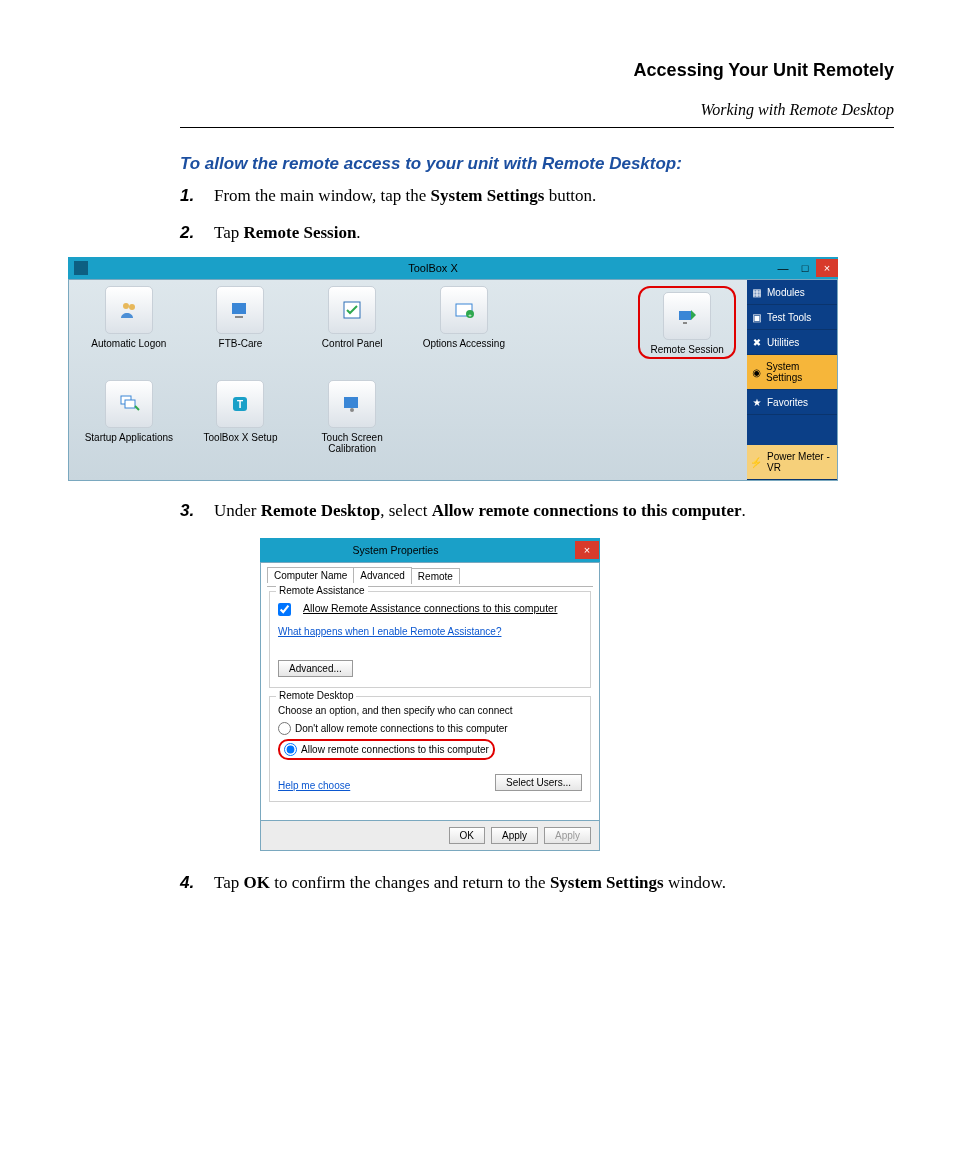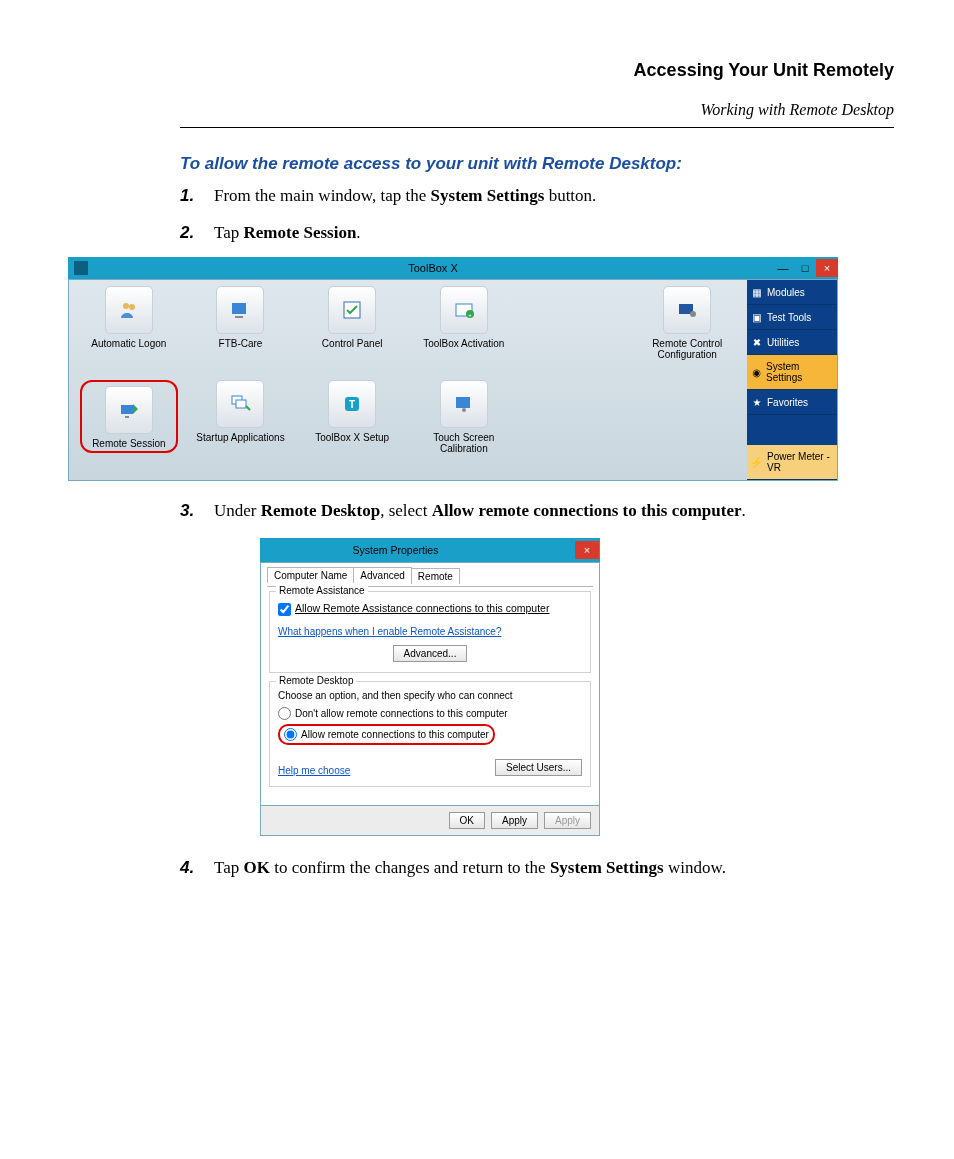--- a/index.html
+++ b/index.html
@@ -236,7 +236,7 @@
                 <text x="18" y="19" font-size="6" text-anchor="middle" fill="#fff">+</text>
               </svg>
             </div>
-            <div>ToolBox Activation</div>
+            <div>Options Accessing</div>
           </div>
           <div class="tb-tile"></div>
           <div class="tb-tile">

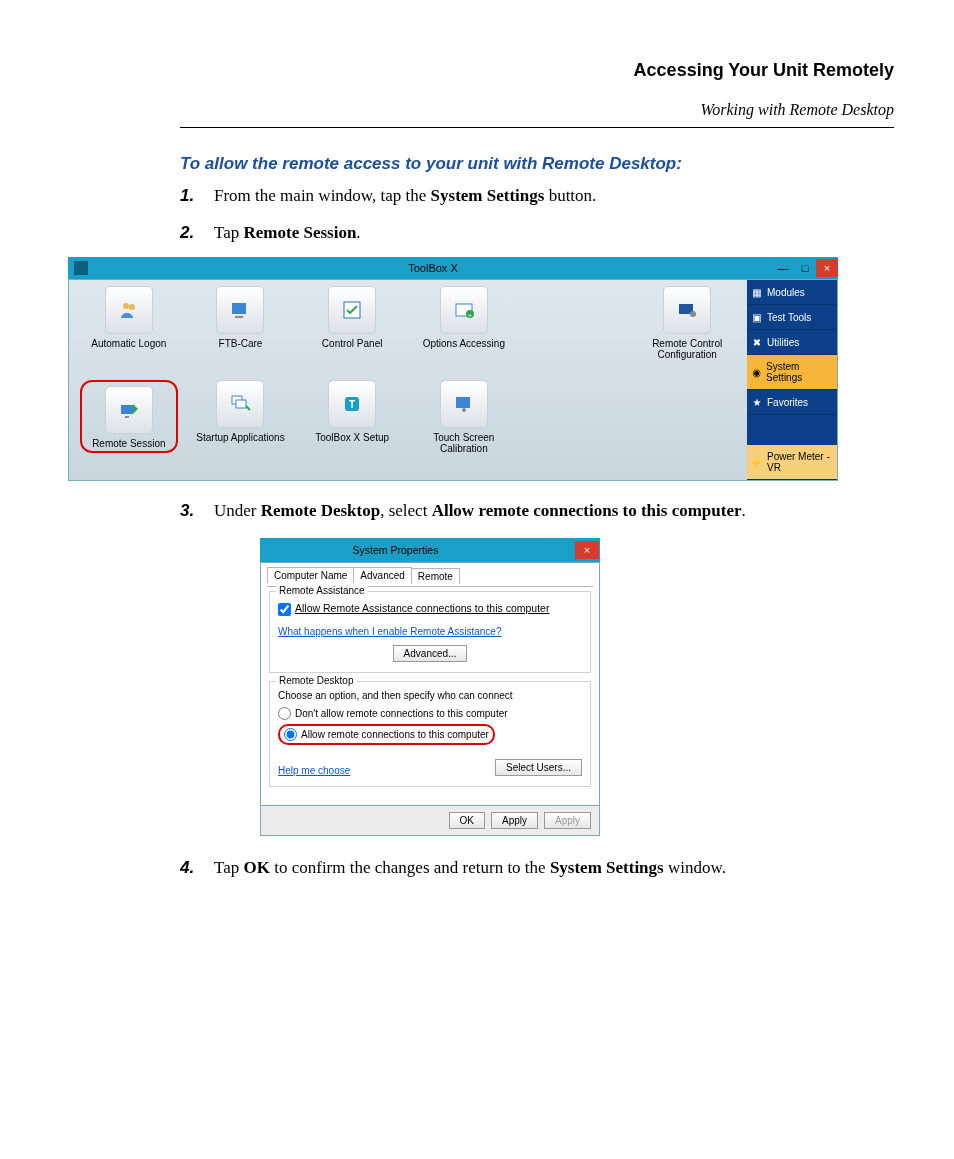--- a/index.html
+++ b/index.html
@@ -240,15 +240,6 @@
           </div>
           <div class="tb-tile"></div>
           <div class="tb-tile">
-            <div class="tb-ico">
-              <svg viewBox="0 0 24 24">
-                <rect x="4" y="6" width="14" height="10" fill="#2256a0"></rect>
-                <circle cx="18" cy="16" r="3" fill="#888"></circle>
-              </svg>
-            </div>
-            <div>Remote Control Configuration</div>
-          </div>
-          <div class="tb-tile">
             <div class="highlight-wrap" style="padding: 4px 10px 2px;">
               <div class="tb-ico">
                 <svg viewBox="0 0 24 24">

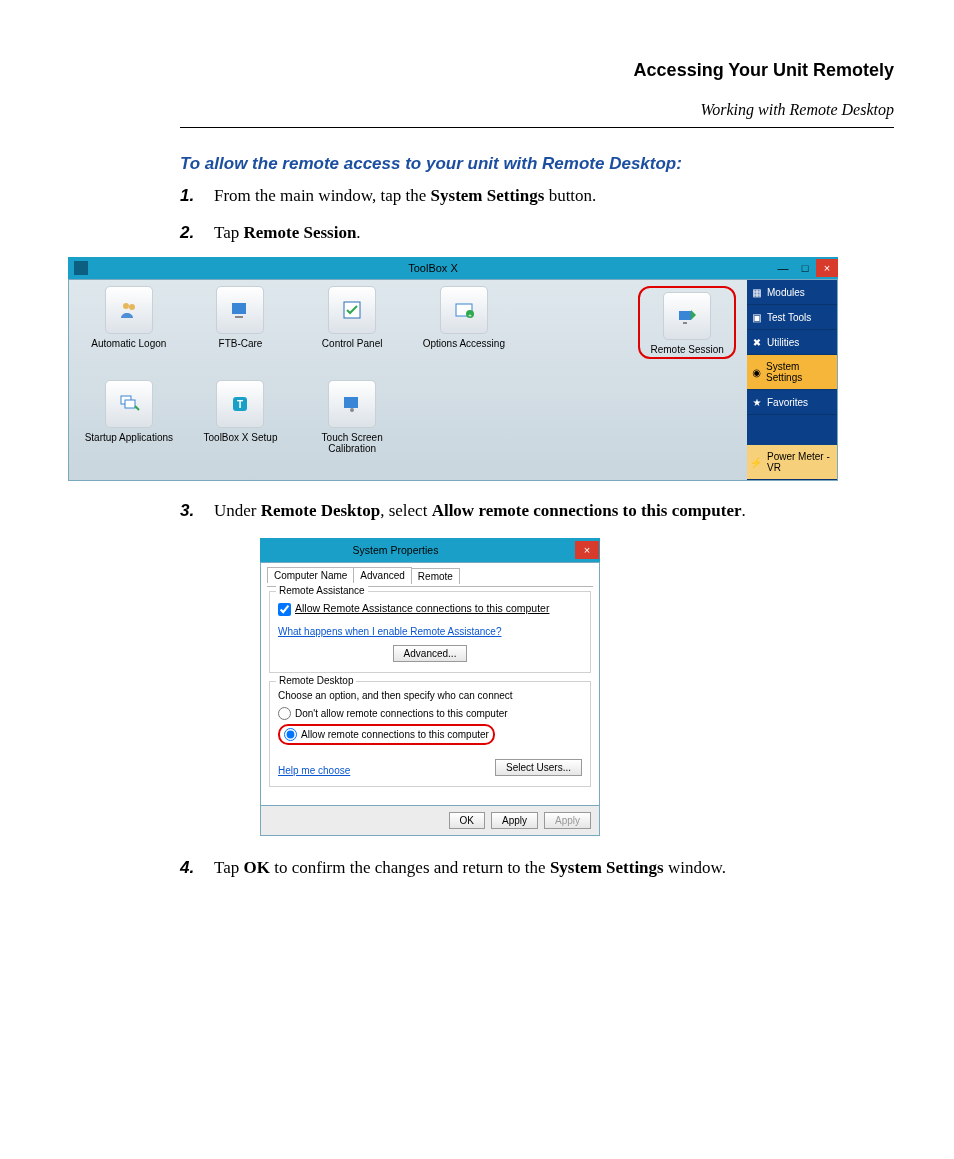--- a/index.html
+++ b/index.html
@@ -141,7 +141,7 @@
   .sp-tabline{border-top:1px solid #b5b5b5;margin-top:-1px}
   .sp-field{border:1px solid #d0d0d0;margin:4px 2px 8px 2px;padding:8px 8px 10px 8px;position:relative}
   .sp-legend{position:absolute;top:-7px;left:6px;background:#fff;padding:0 3px;font-size:10px}
-  .sp-chk{display:flex;align-items:flex-start;gap:4px;margin:2px 0}
+  .sp-chk{display:flex;align-items:flex-start;gap:12px;margin:2px 0}
   .sp-chk input{margin:1px 0 0 0}
   .sp-link{color:#0b57d0;text-decoration:underline;font-size:10px;display:inline-block;margin-top:8px}
   .sp-adv-row{display:flex;justify-content:center;margin-top:8px}

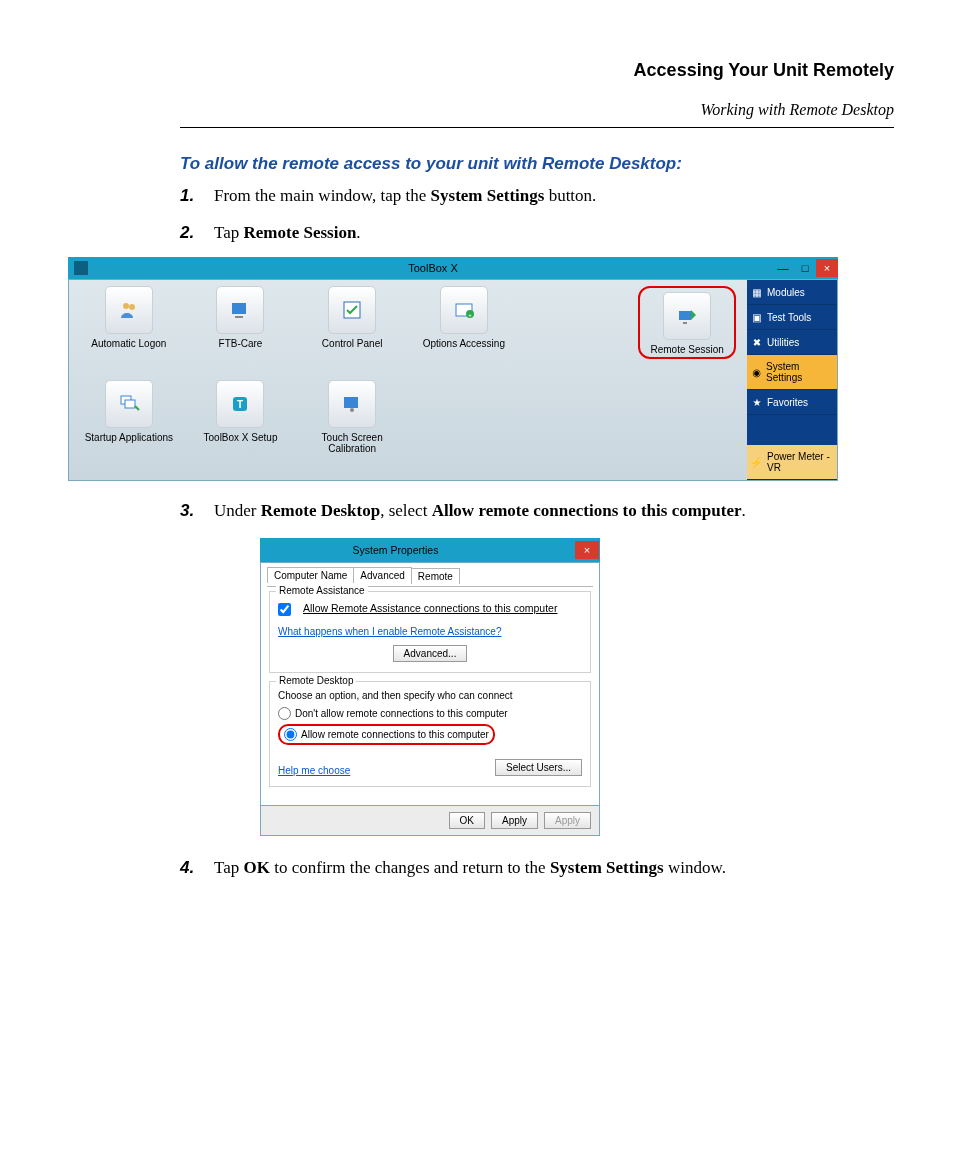--- a/index.html
+++ b/index.html
@@ -144,7 +144,7 @@
   .sp-chk{display:flex;align-items:flex-start;gap:12px;margin:2px 0}
   .sp-chk input{margin:1px 0 0 0}
   .sp-link{color:#0b57d0;text-decoration:underline;font-size:10px;display:inline-block;margin-top:8px}
-  .sp-adv-row{display:flex;justify-content:center;margin-top:8px}
+  .sp-adv-row{display:flex;justify-content:flex-start;margin-top:23px}
   .sp-btn{border:1px solid #999;background:linear-gradient(#fff,#e6e6e6);padding:2px 10px;font-size:10px}
   .sp-choice{font-size:10px;margin-bottom:6px}
   .sp-radio{display:flex;align-items:center;gap:4px;margin:2px 0;font-size:10px}

